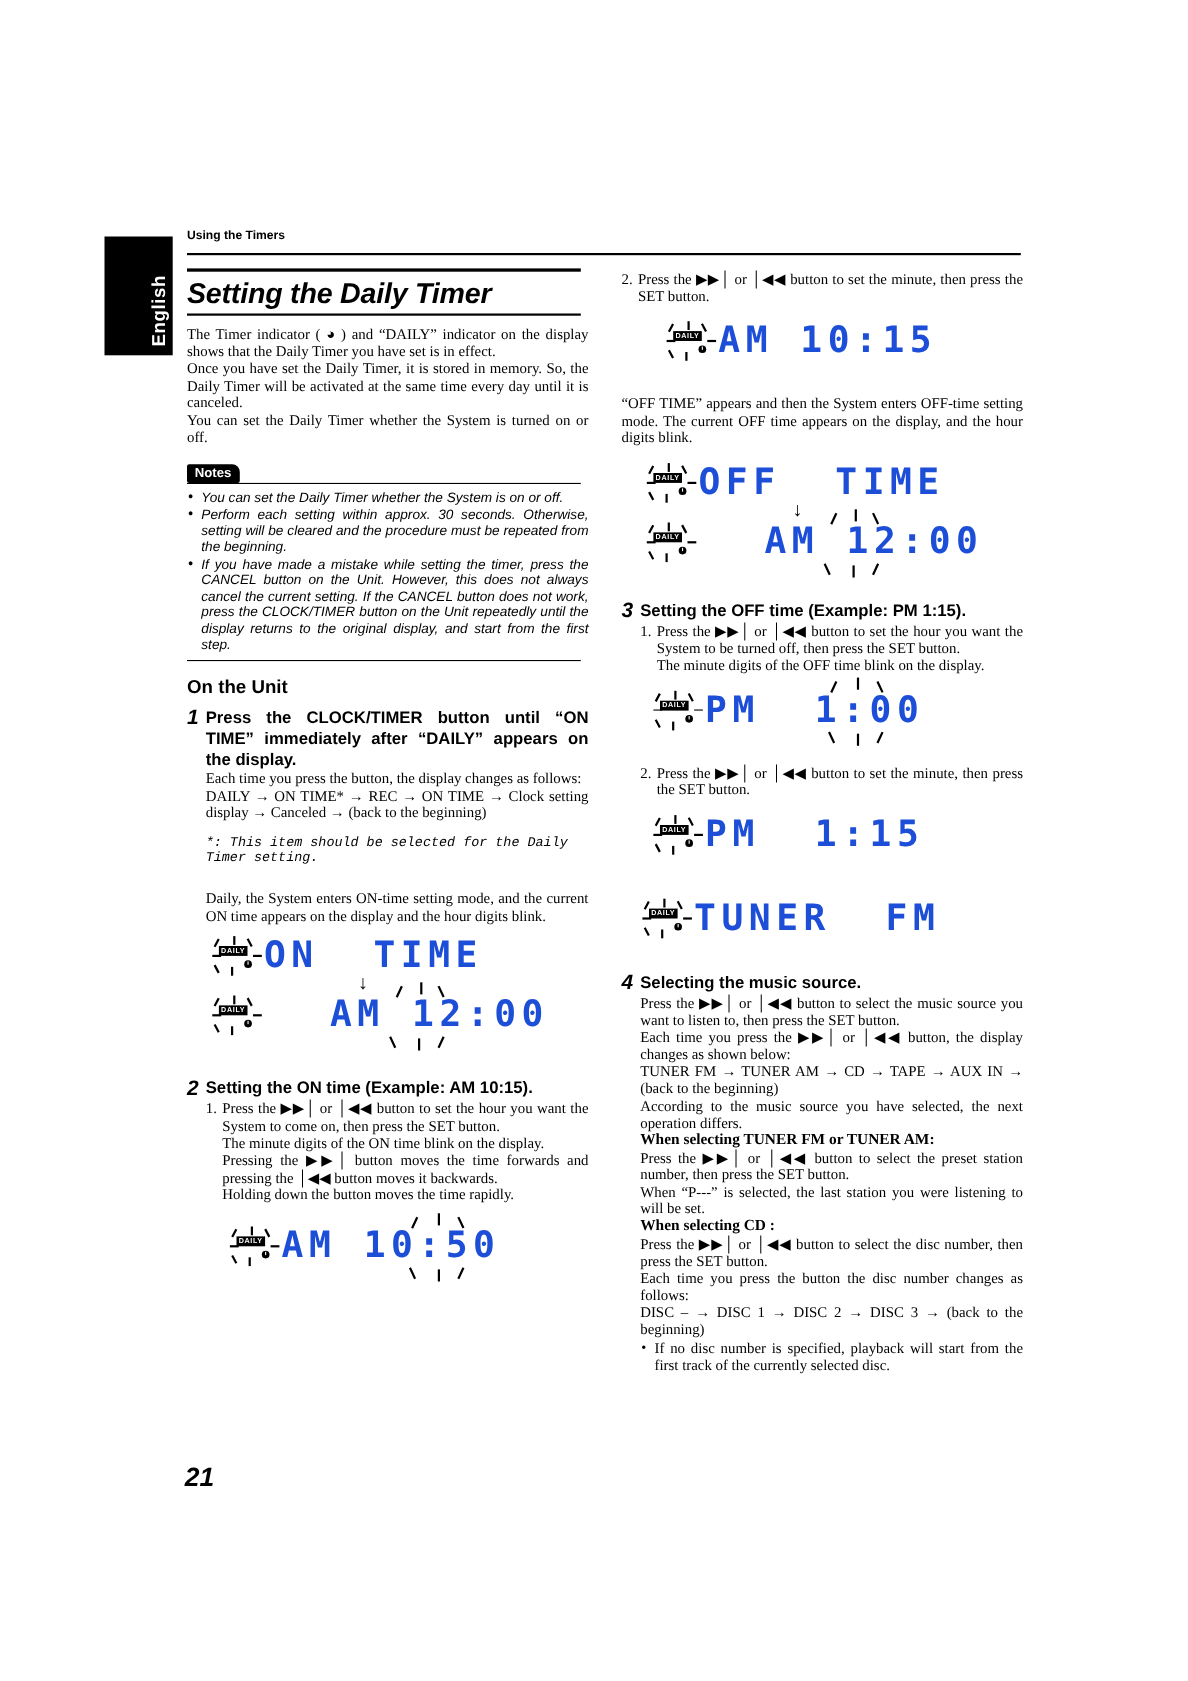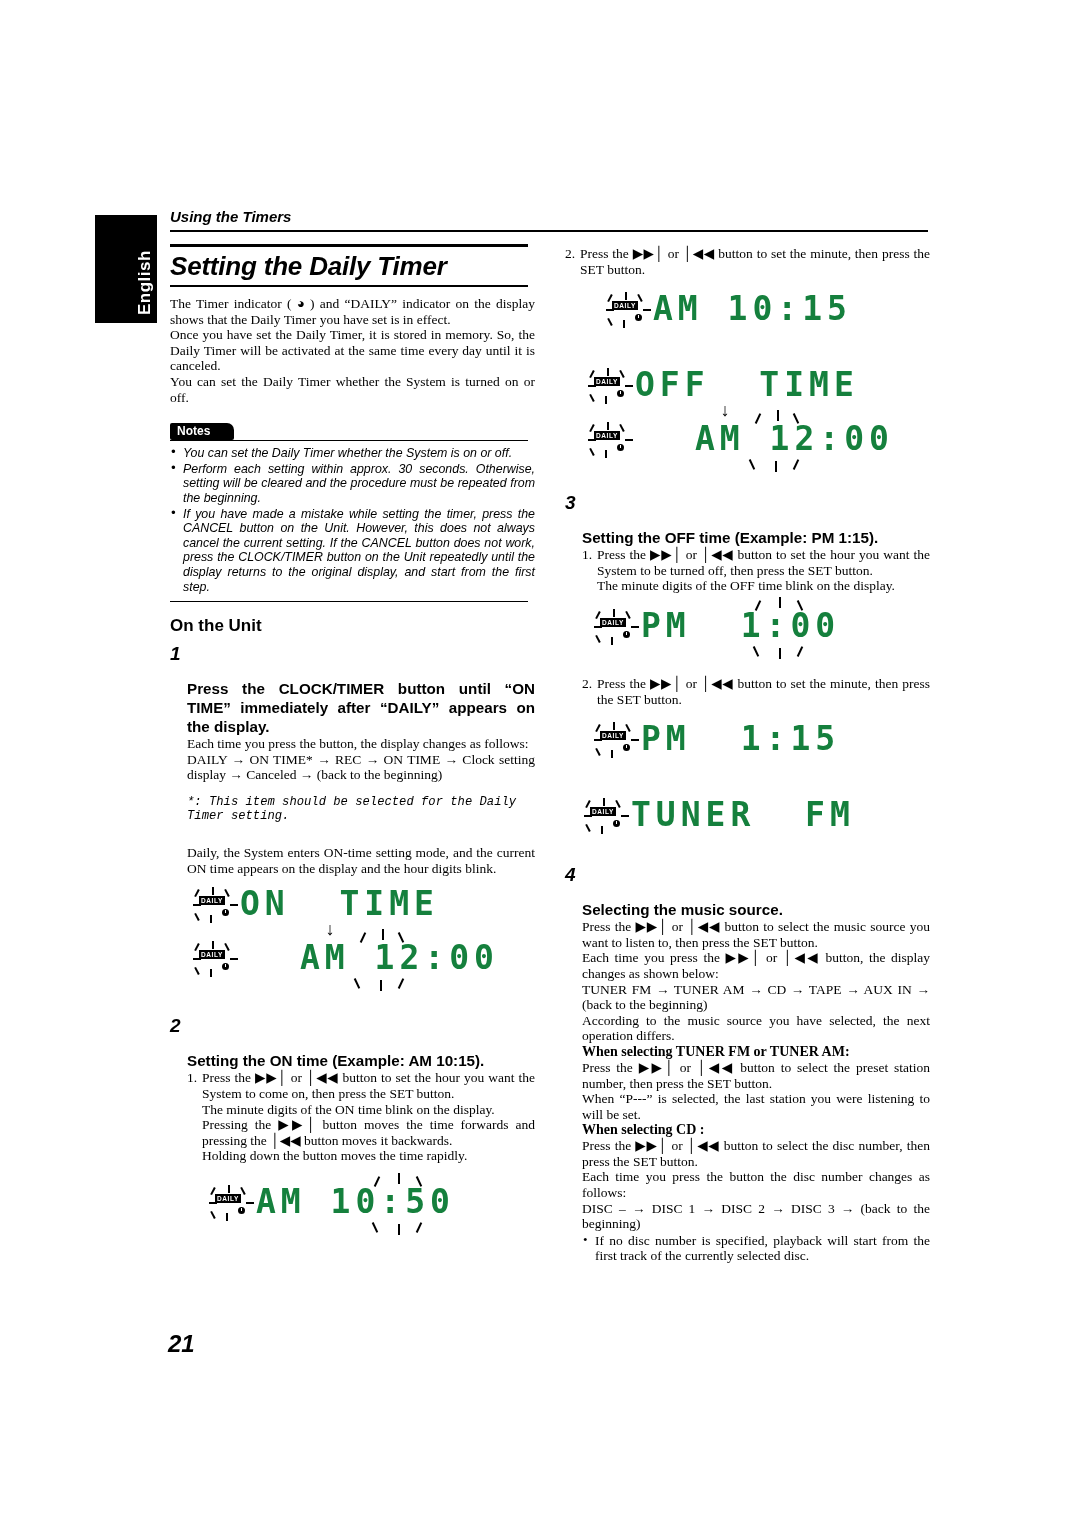--- a/index.html
+++ b/index.html
@@ -37,8 +37,8 @@
   .runhead {
     position:absolute; left:170px; top:208px;
     font-family:"Liberation Sans", sans-serif;
-    font-style:italic; font-weight:bold;
-    font-size:15px;
+    font-weight:bold;
+    font-size:11px;
   }
   .runhead-rule {
     position:absolute; left:170px; top:230px;

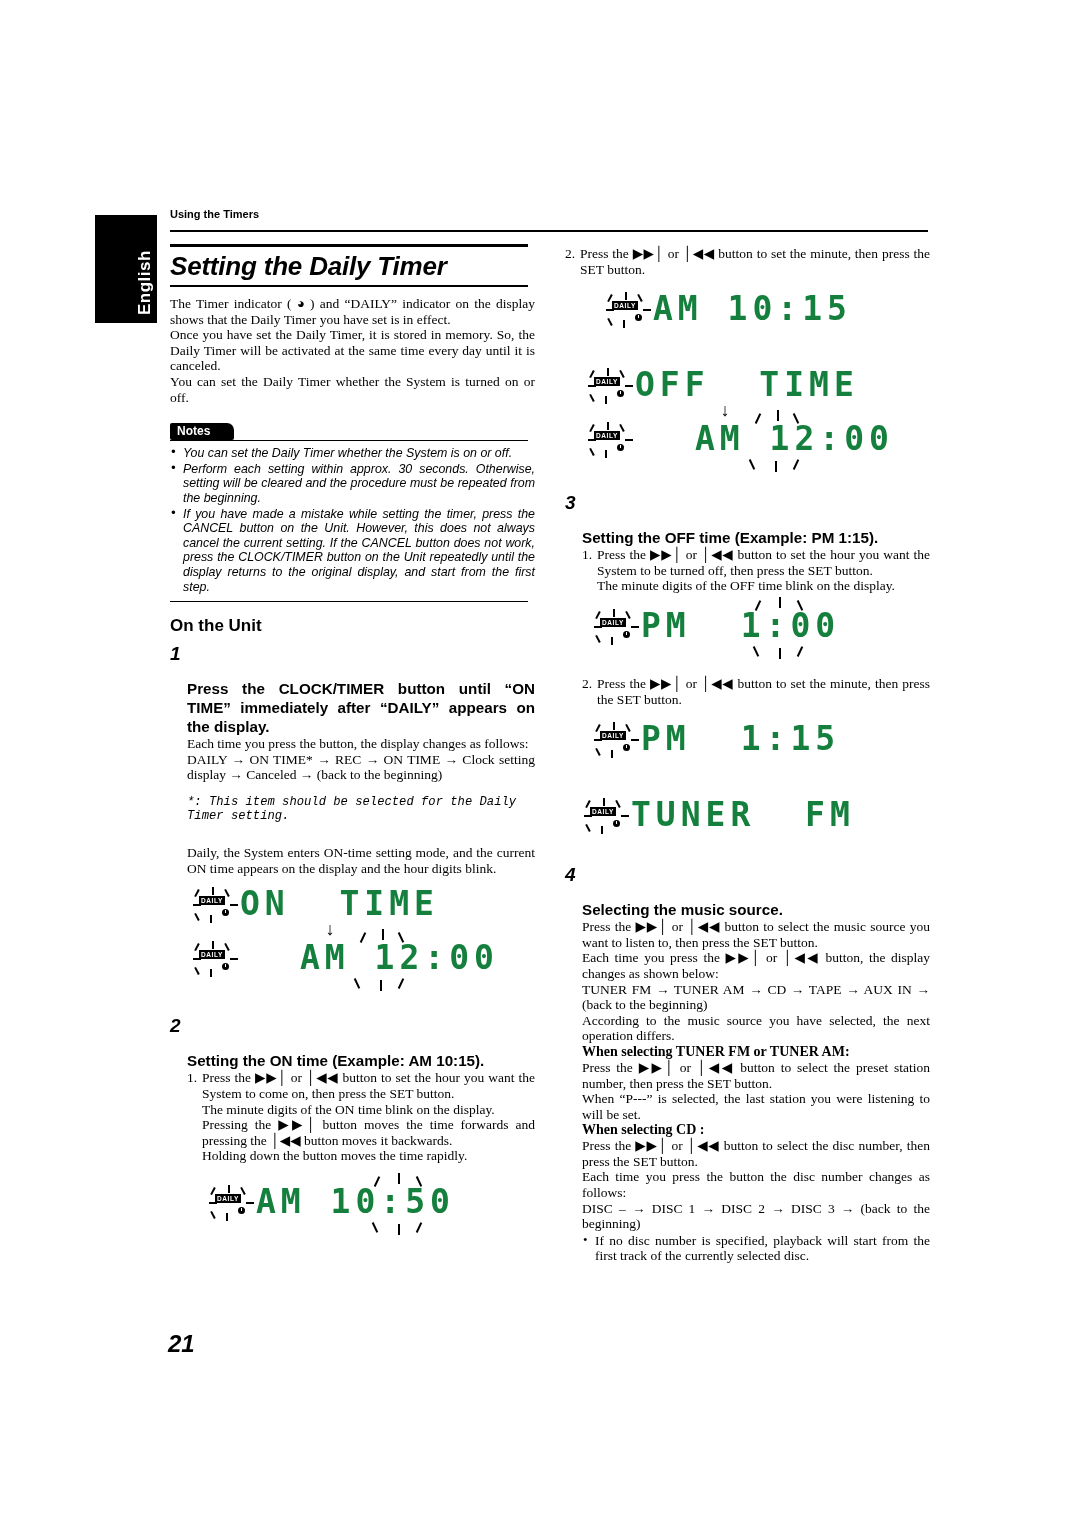--- a/index.html
+++ b/index.html
@@ -202,7 +202,7 @@
     line-height:36px;
     font-weight:bold;
     -webkit-text-stroke:0px;
-    color:#15803d;
+    color:#1d4ed8;
     position:relative;
     white-space:pre;
     text-align:right;

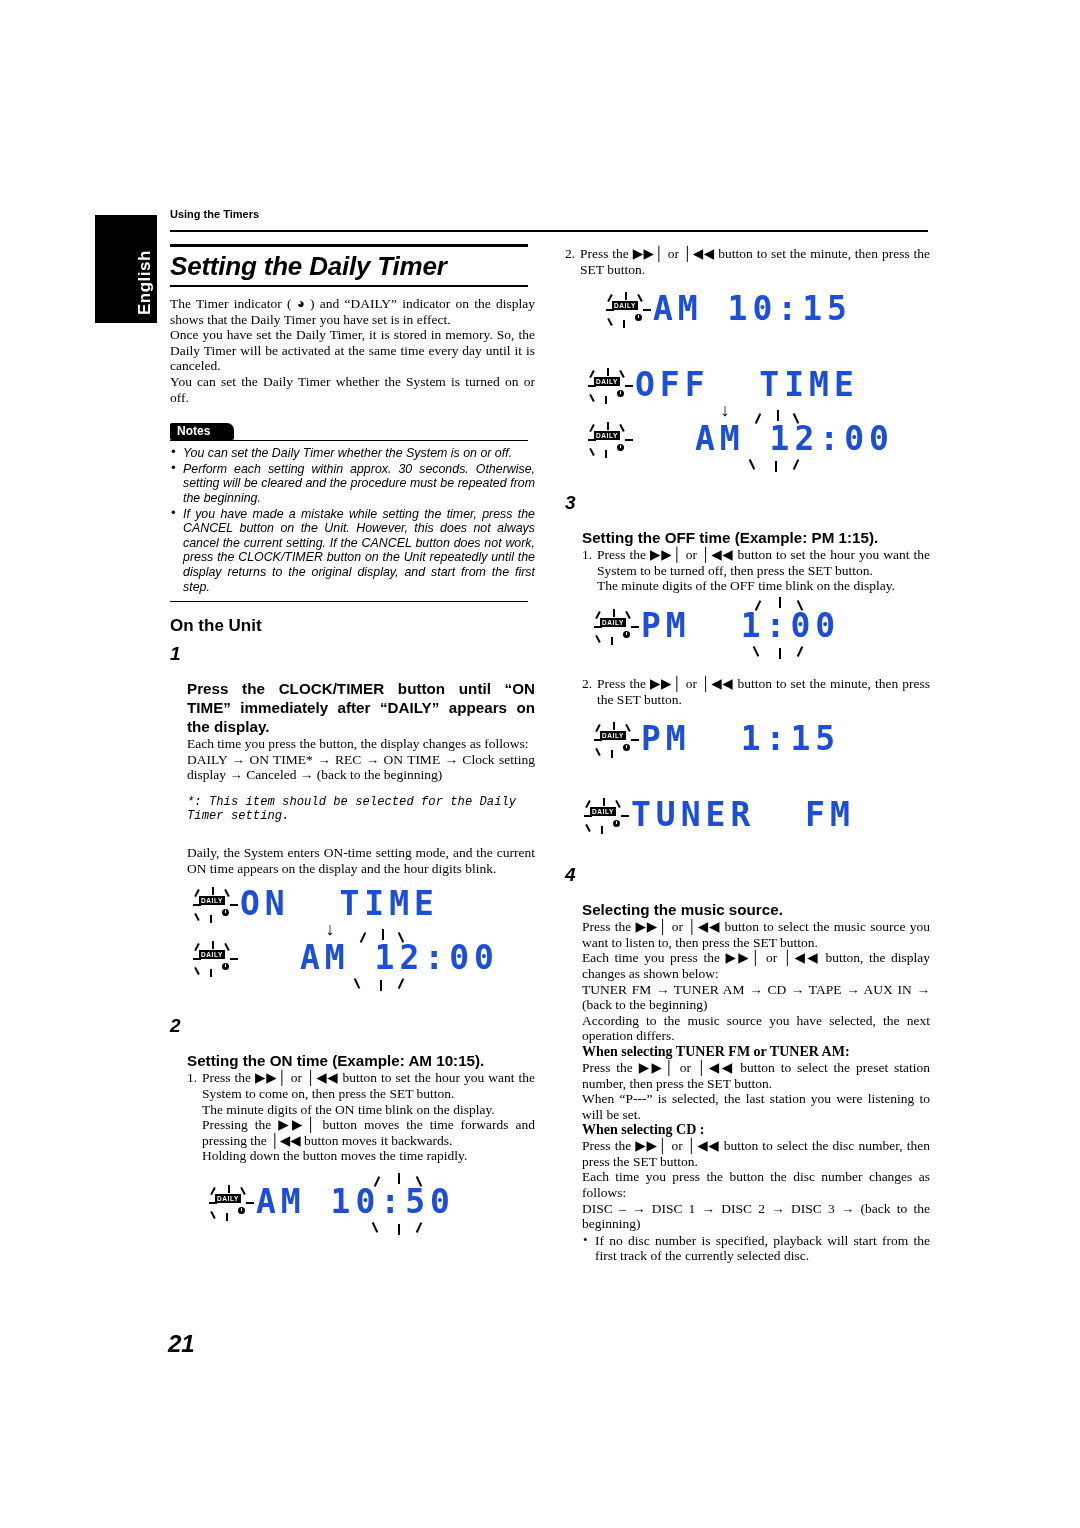--- a/index.html
+++ b/index.html
@@ -376,6 +376,7 @@
       </div>
     </div>
 
+    <p class="body">“OFF TIME” appears and then the System enters OFF-time setting mode. The current OFF time appears on the display, and the hour digits blink.</p>
 
     <div class="lcd" style="height:120px; margin-top:14px;">
       <div class="lcd-row" style="margin-left:22px;">

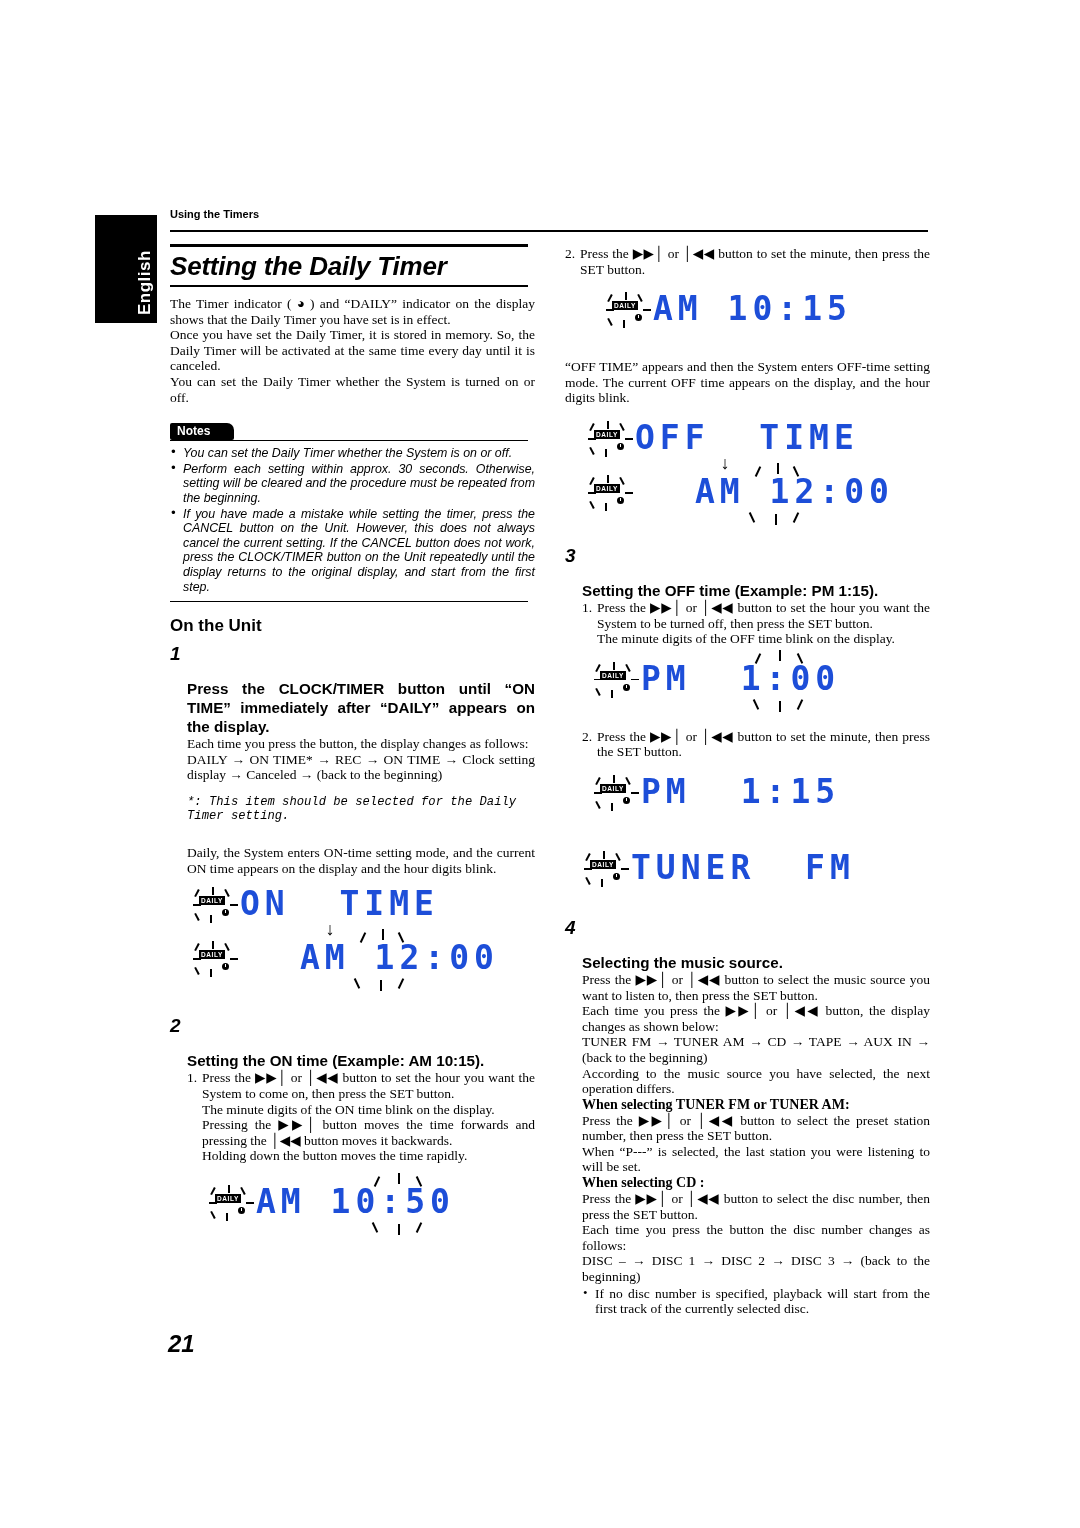--- a/index.html
+++ b/index.html
@@ -87,7 +87,7 @@
     background:#000; color:#fff;
     font-family:"Liberation Sans", sans-serif;
     font-weight:bold; font-size:12px;
-    padding:1px 24px 2px 7px;
+    padding:1px 8px 2px 7px;
     border-radius:2px 7px 2px 2px;
     position:relative; top:2px;
   }

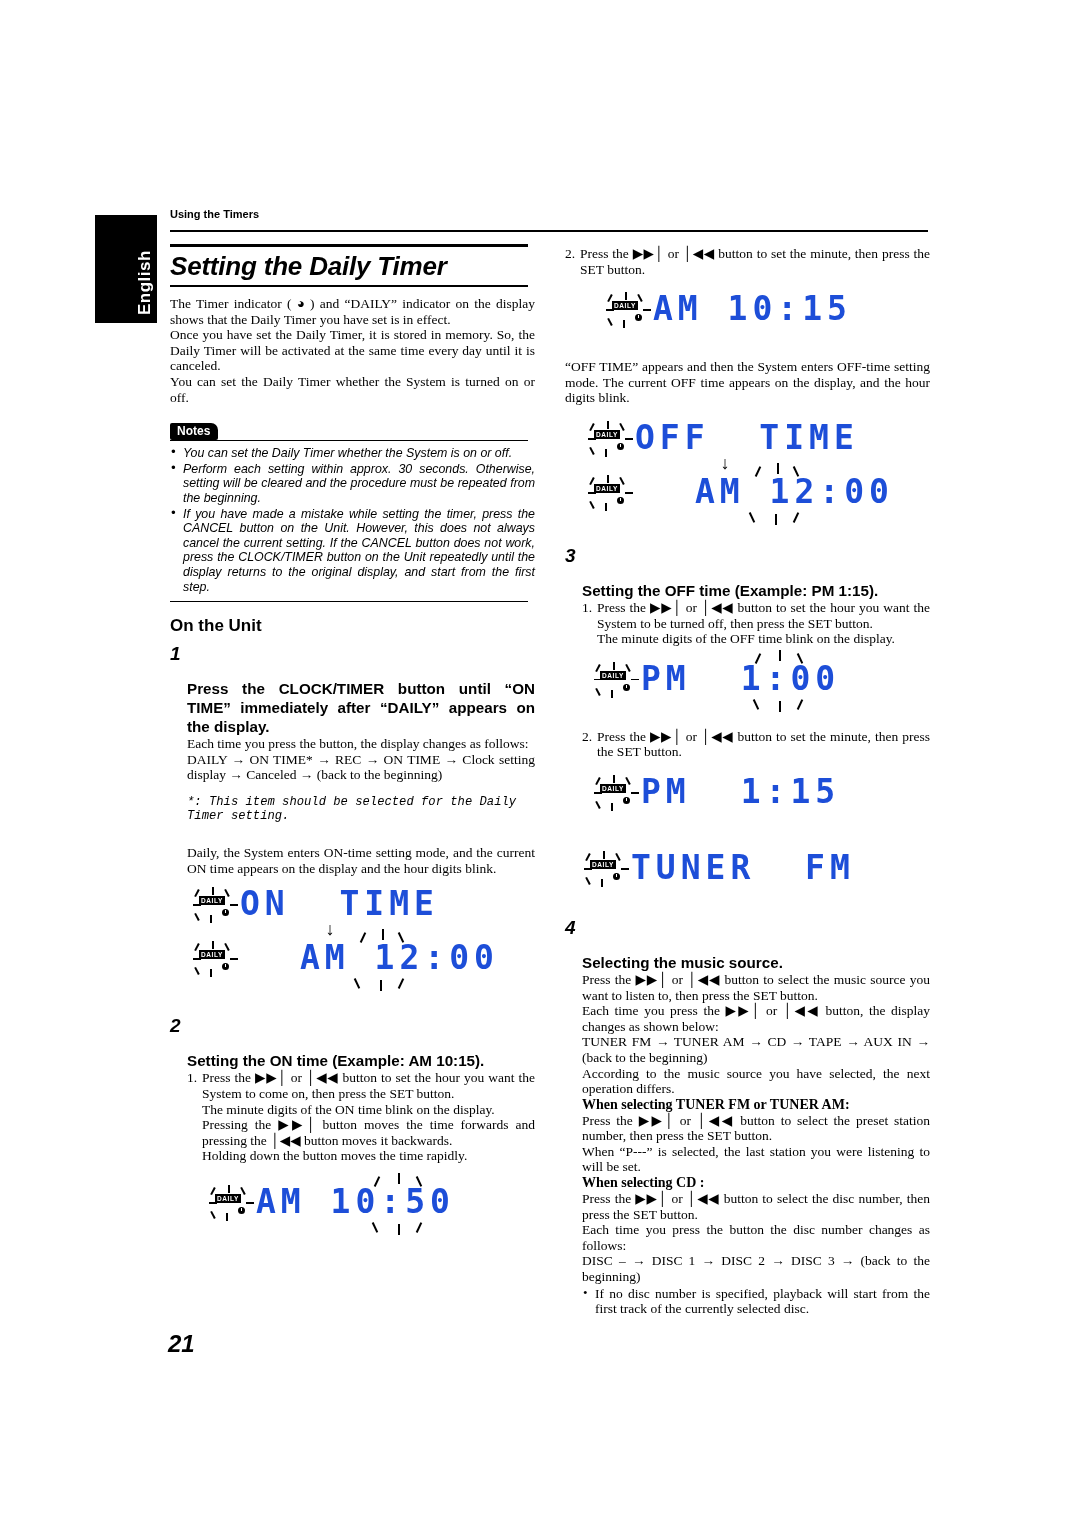--- a/index.html
+++ b/index.html
@@ -145,7 +145,6 @@
     font-size:15.2px;
     line-height:19px;
     flex:1;
-    margin-top:35px;
   }
   .step-title.wide { text-align:justify; }
   .indent { margin-left:17px; }

